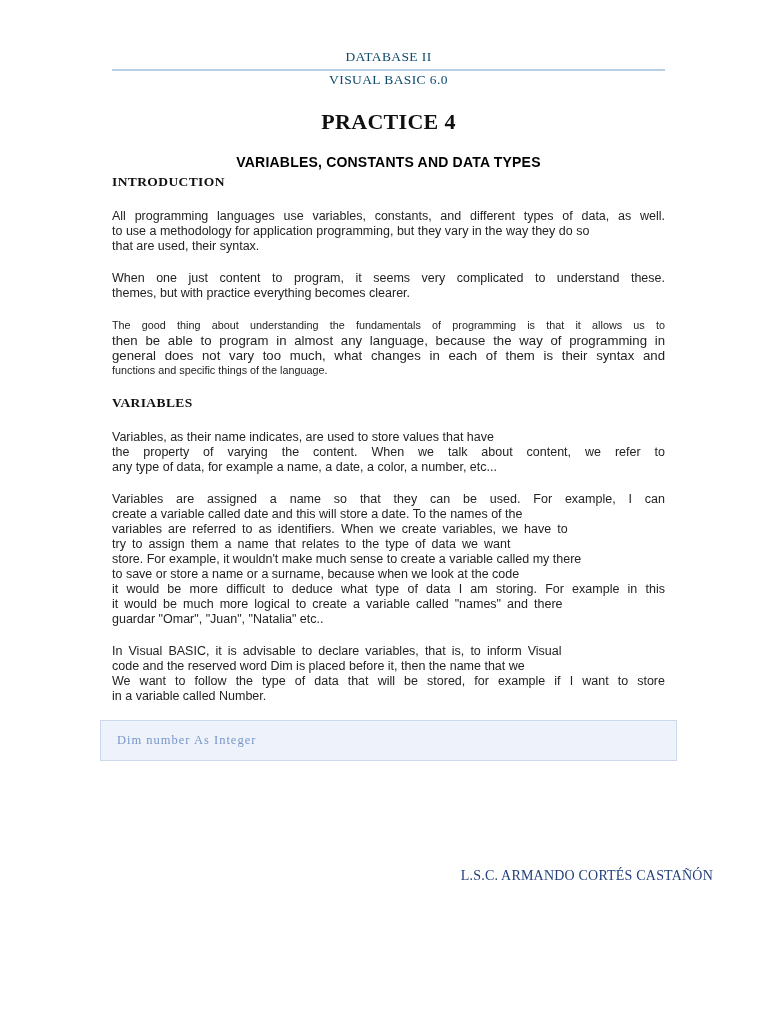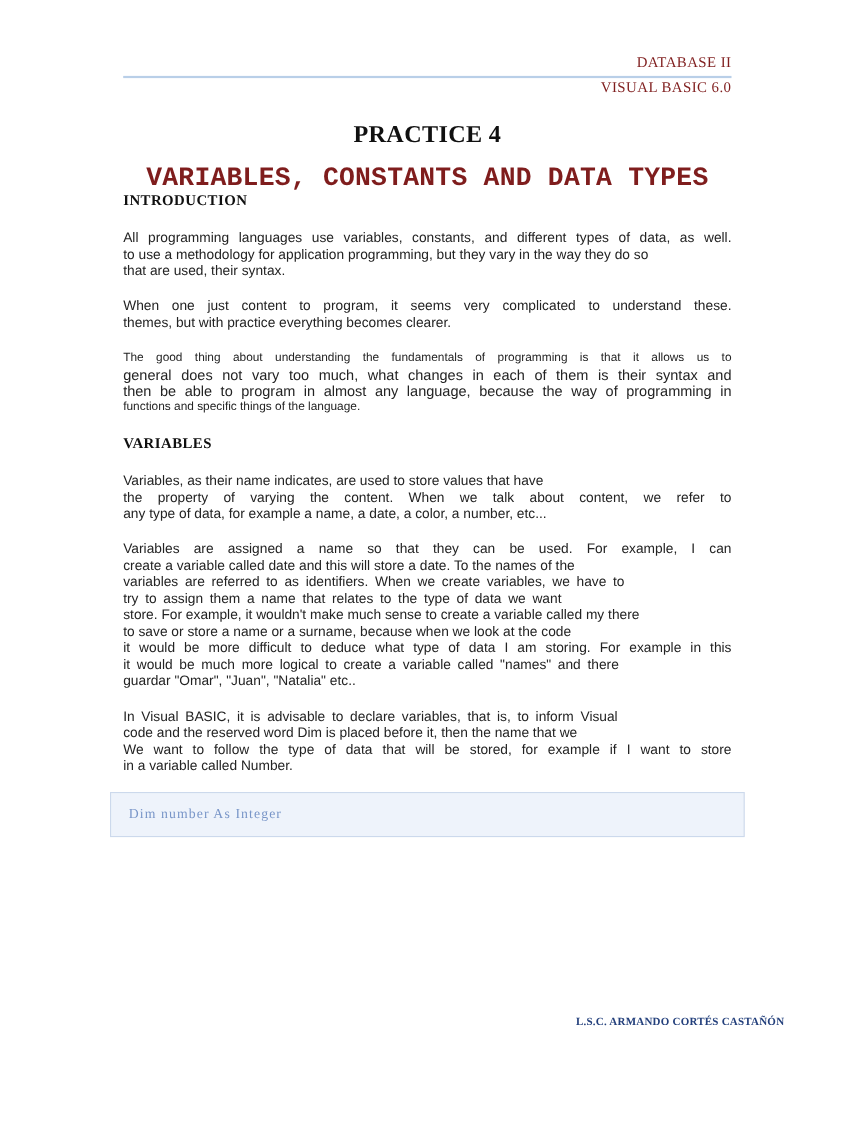--- a/index.html
+++ b/index.html
@@ -21,8 +21,8 @@
     font-size: 13.5px;
     line-height: 16px;
     letter-spacing: 0.4px;
-    color: #7f1d1d;
-    text-align: right;
+    color: #0c4a6e;
+    text-align: center;
   }
   .rule {
     height: 0;

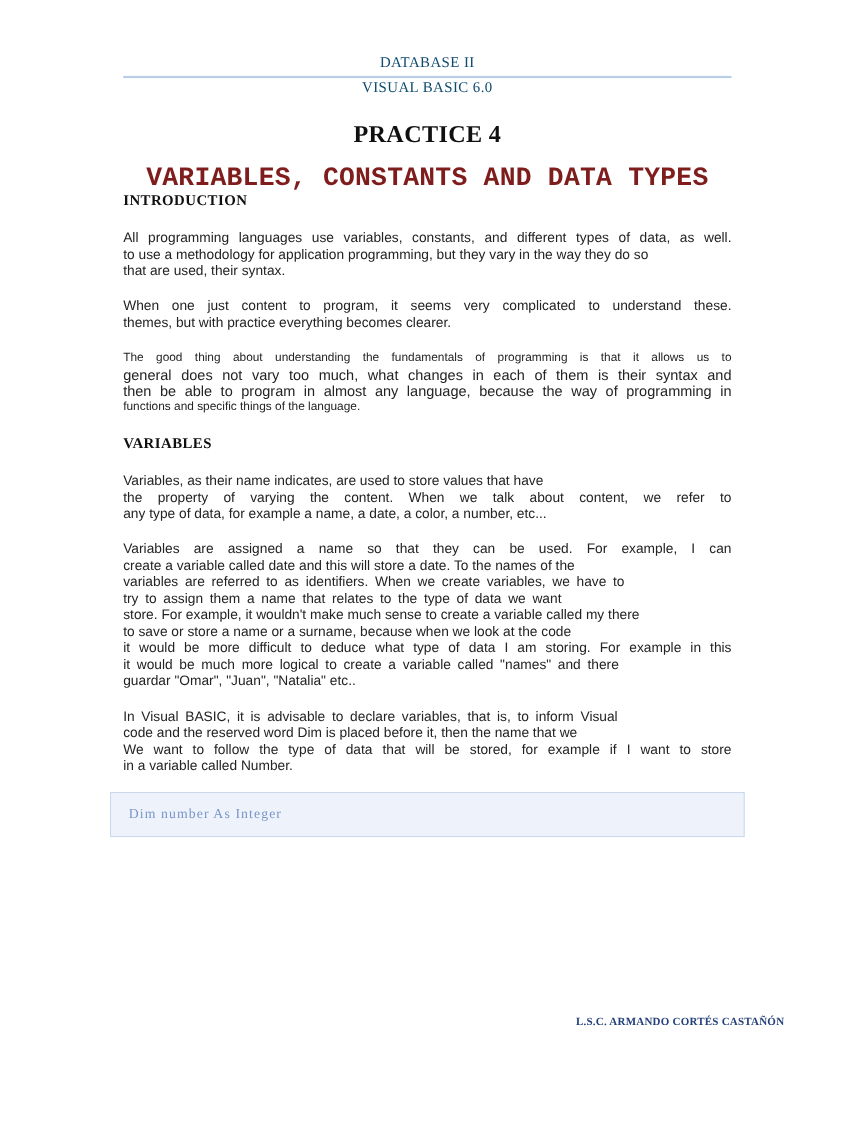--- a/index.html
+++ b/index.html
@@ -42,13 +42,13 @@
     letter-spacing: 0.3px;
   }
   .subtitle {
-    font-family: Liberation Mono, monospace;
+    font-family: Liberation Sans, sans-serif;
     font-weight: bold;
-    font-size: 24px;
+    font-size: 14px;
     line-height: 23px;
     margin: 16px 0 0 0;
     text-align: center;
-    color: #7f1d1d;
+    color: #000000;
     letter-spacing: 0.2px;
   }
 

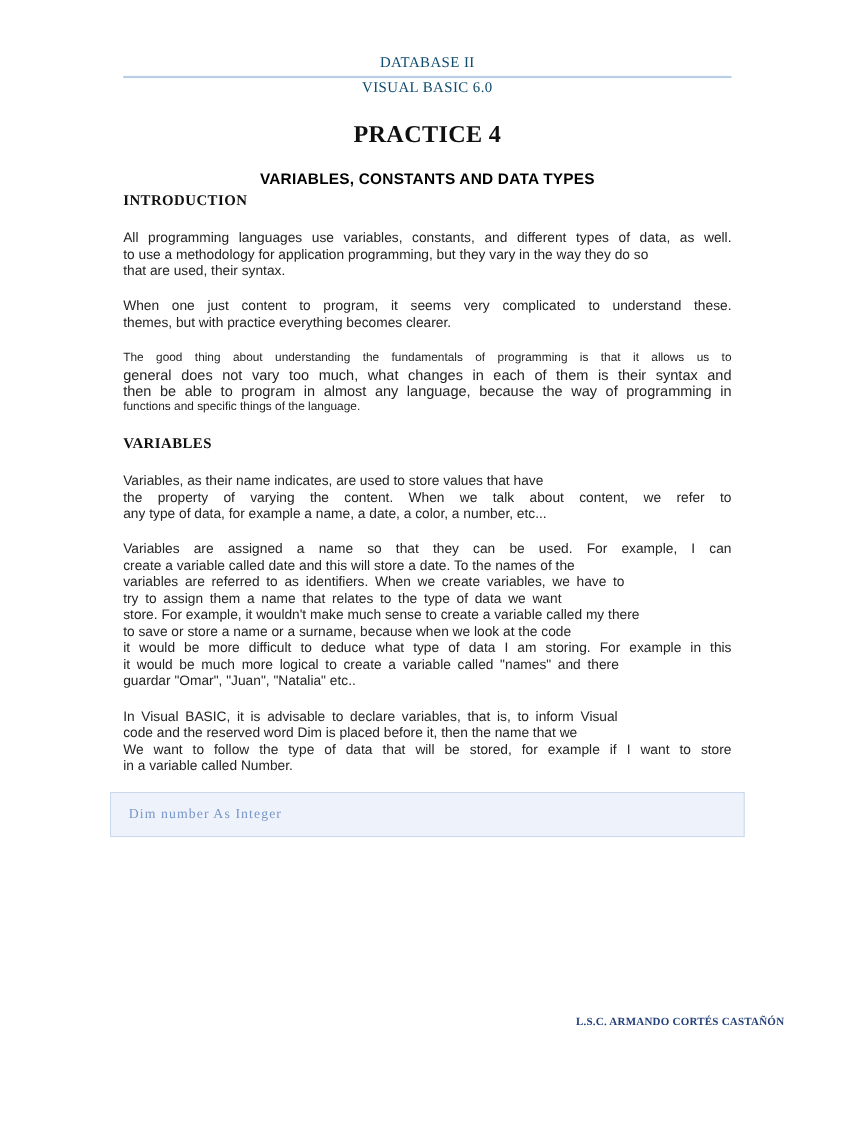--- a/index.html
+++ b/index.html
@@ -128,8 +128,8 @@
         </div>
         <div class="paragraph">
           <div class="text-line stretch small">The good thing about understanding the fundamentals of programming is that it allows us to</div>
+          <div class="text-line stretch large">then be able to program in almost any language, because the way of programming in</div>
           <div class="text-line stretch large">general does not vary too much, what changes in each of them is their syntax and</div>
-          <div class="text-line stretch large">then be able to program in almost any language, because the way of programming in</div>
           <div class="text-line small">functions and specific things of the language.</div>
         </div>
         <div class="section-heading">VARIABLES</div>

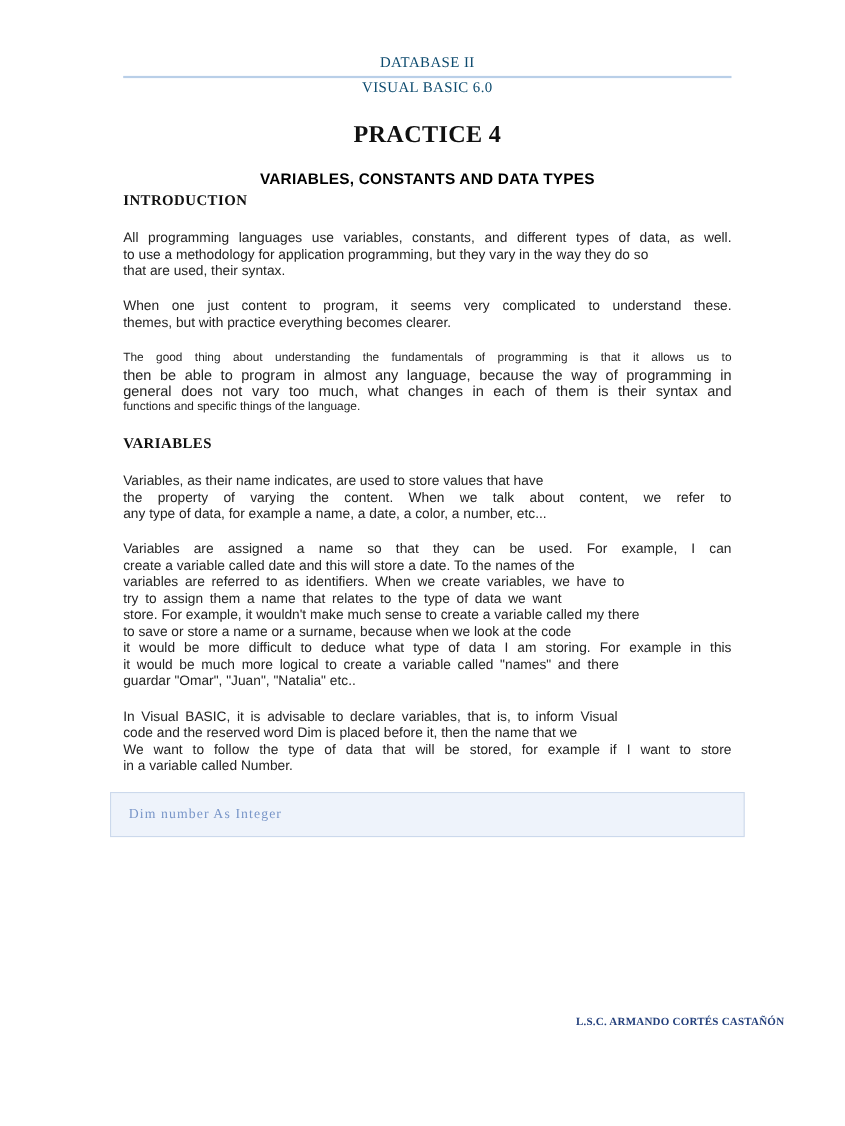--- a/index.html
+++ b/index.html
@@ -96,11 +96,11 @@
 
   .footer {
     position: absolute;
-    top: 924px;
+    top: 868px;
     right: 55px;
     font-family: "Liberation Serif", serif;
-    font-weight: bold;
-    font-size: 10px;
+    font-weight: normal;
+    font-size: 14px;
     letter-spacing: 0.2px;
     color: var(--footer_text, #24407c);
   }

